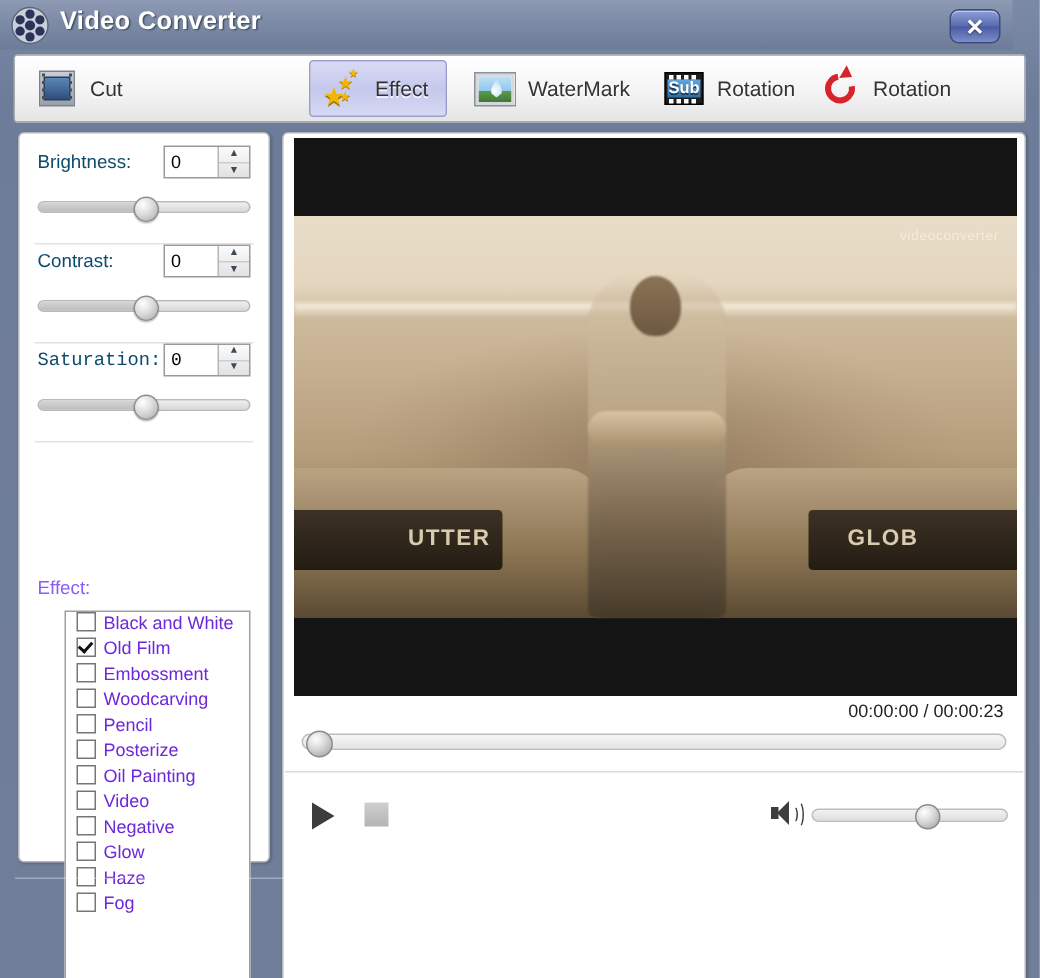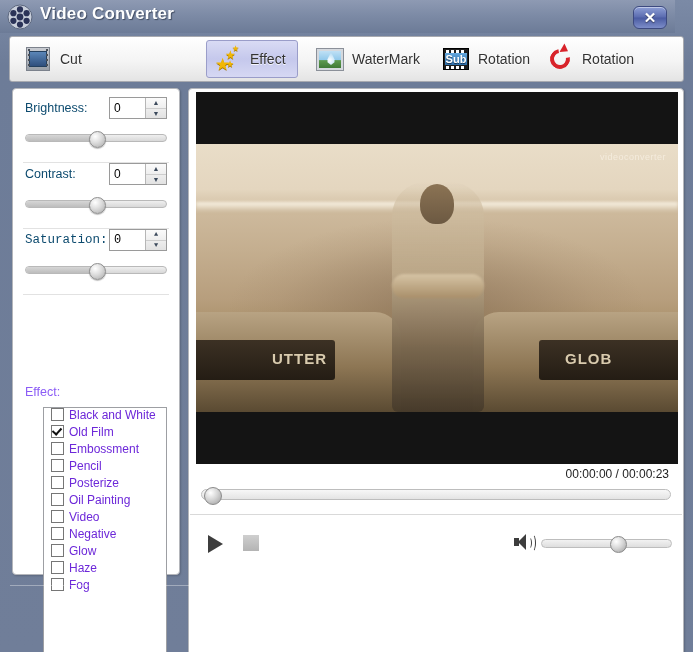--- a/index.html
+++ b/index.html
@@ -545,6 +545,10 @@
         </div>
       <div class="eff-item">
           <span class="cbox"></span>
+          <span>Woodcarving</span>
+        </div>
+      <div class="eff-item">
+          <span class="cbox"></span>
           <span>Pencil</span>
         </div>
       <div class="eff-item">

